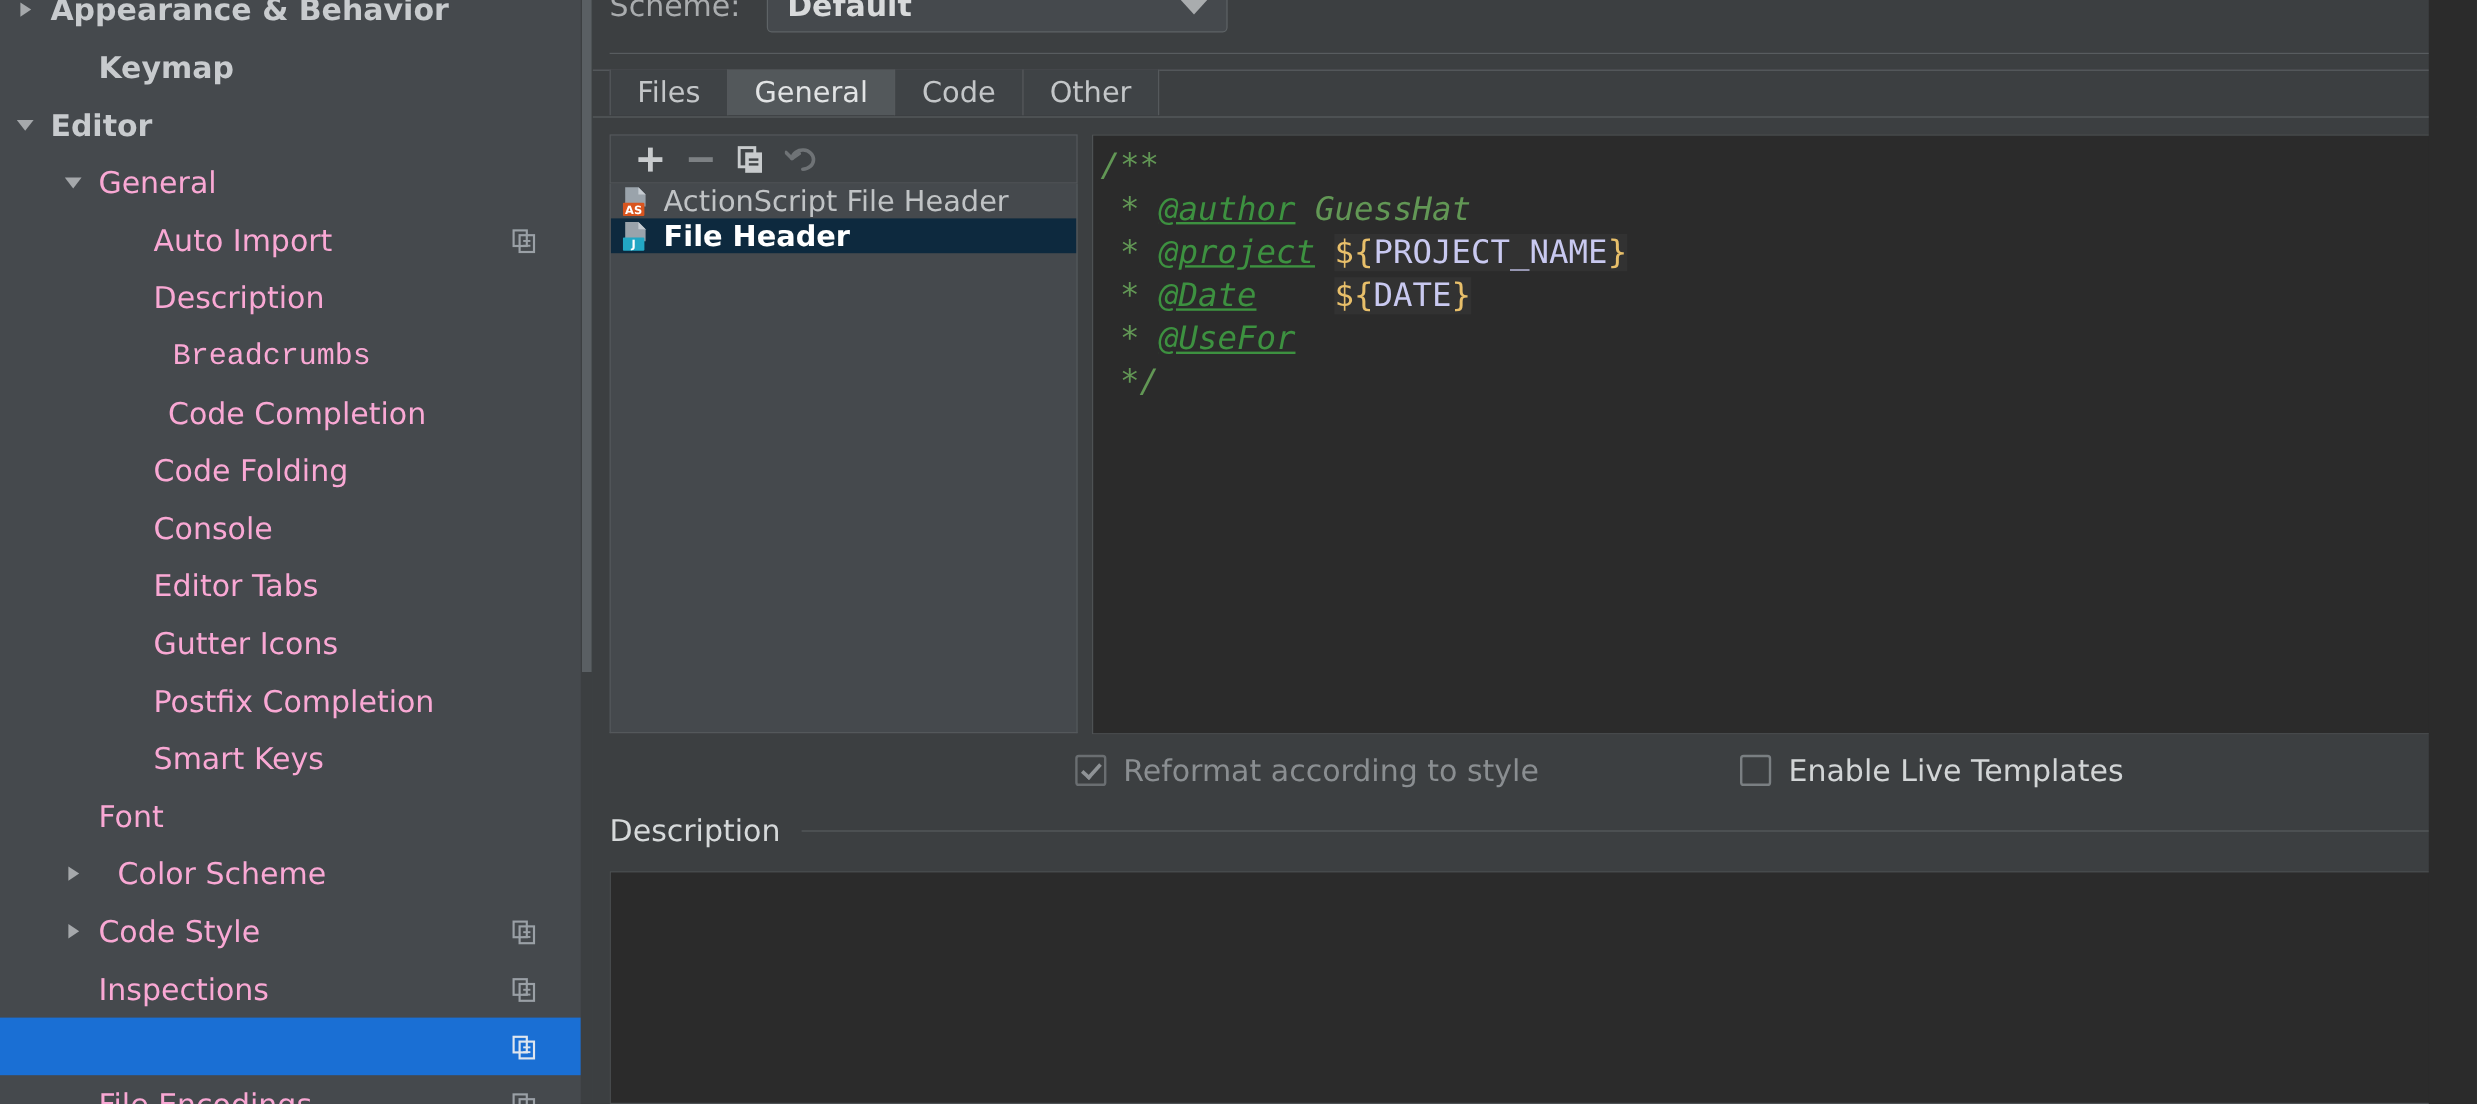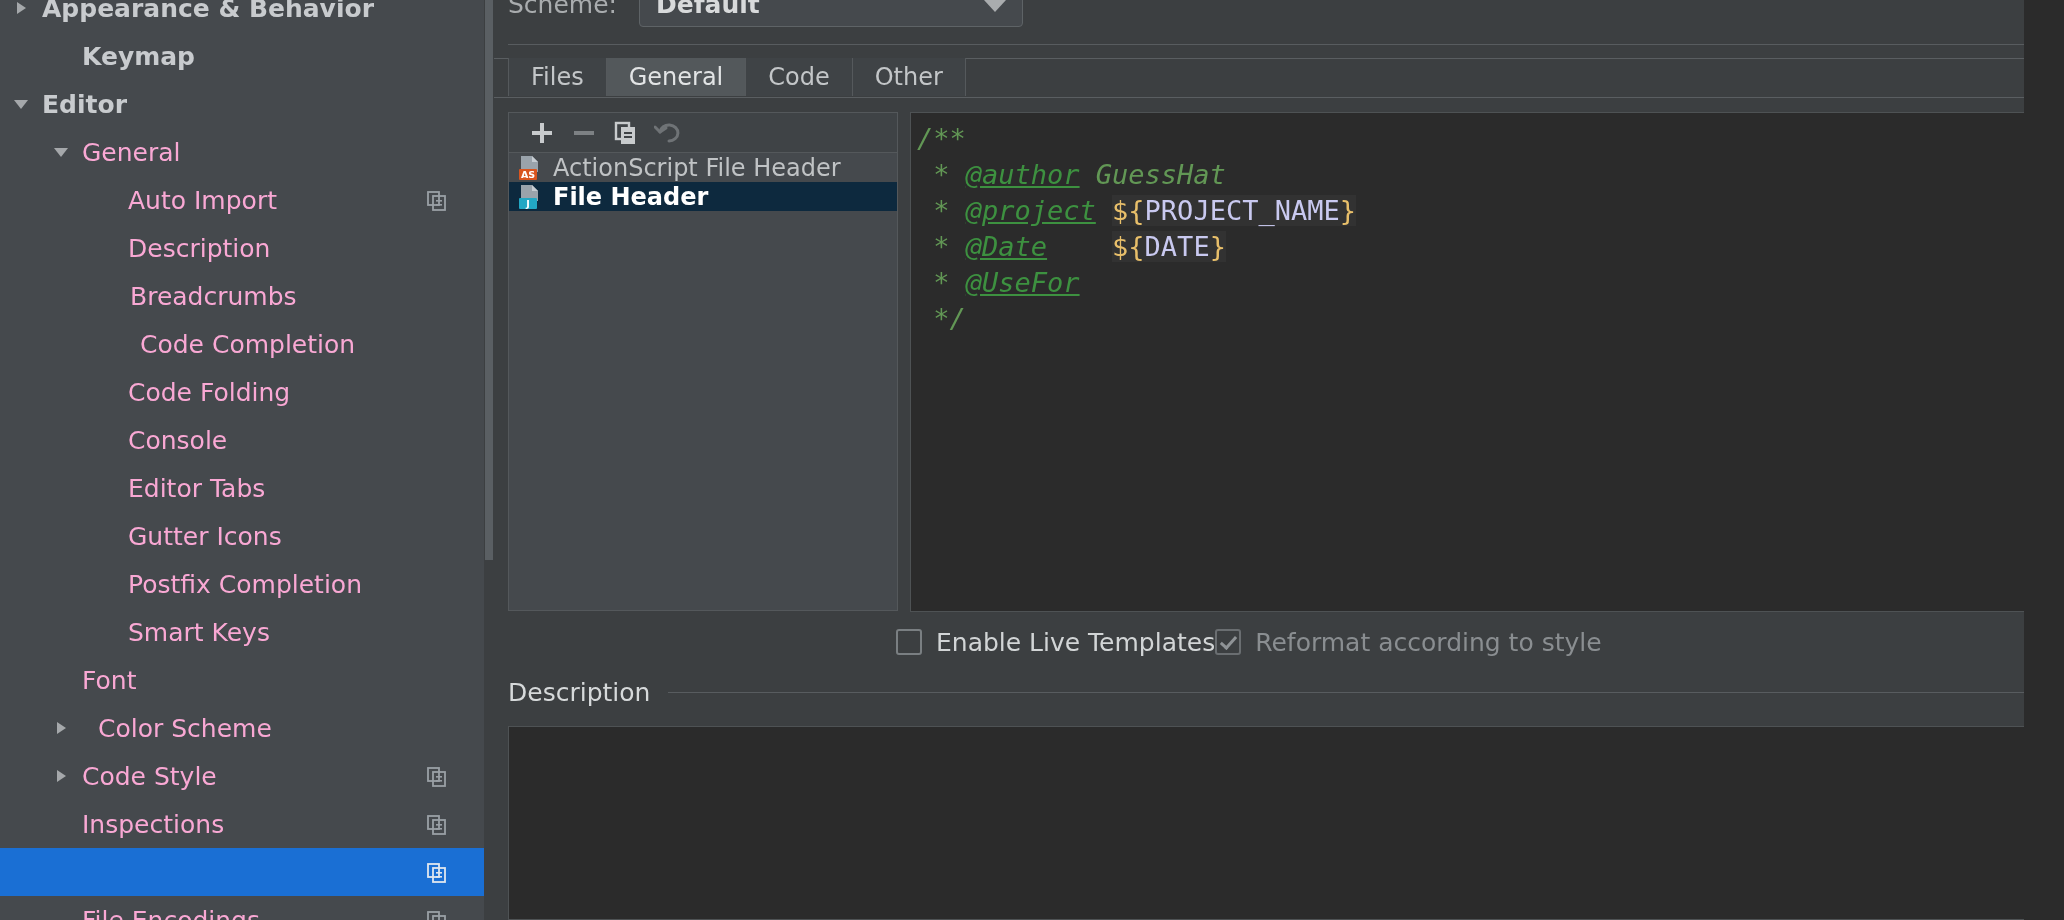--- a/index.html
+++ b/index.html
@@ -376,7 +376,7 @@
         <div class="tree-row" style="position: absolute; left: 0px; top: 224px; width: 484px;">
           <span class="tree-label" style="margin-left: 128px;">Description</span>
         </div>
-        <div class="tree-row" style="position: absolute; left: 2px; top: 272px; width: 420px;">
+        <div class="tree-row" style="position: absolute; left: 16px; top: 272px; width: 420px; font-family: Liberation Mono, monospace;">
           <span class="tree-label" style="margin-left: 128px;">Breadcrumbs</span>
         </div>
         <div class="tree-row" style="position: absolute; left: 12px; top: 320px; width: 484px;">

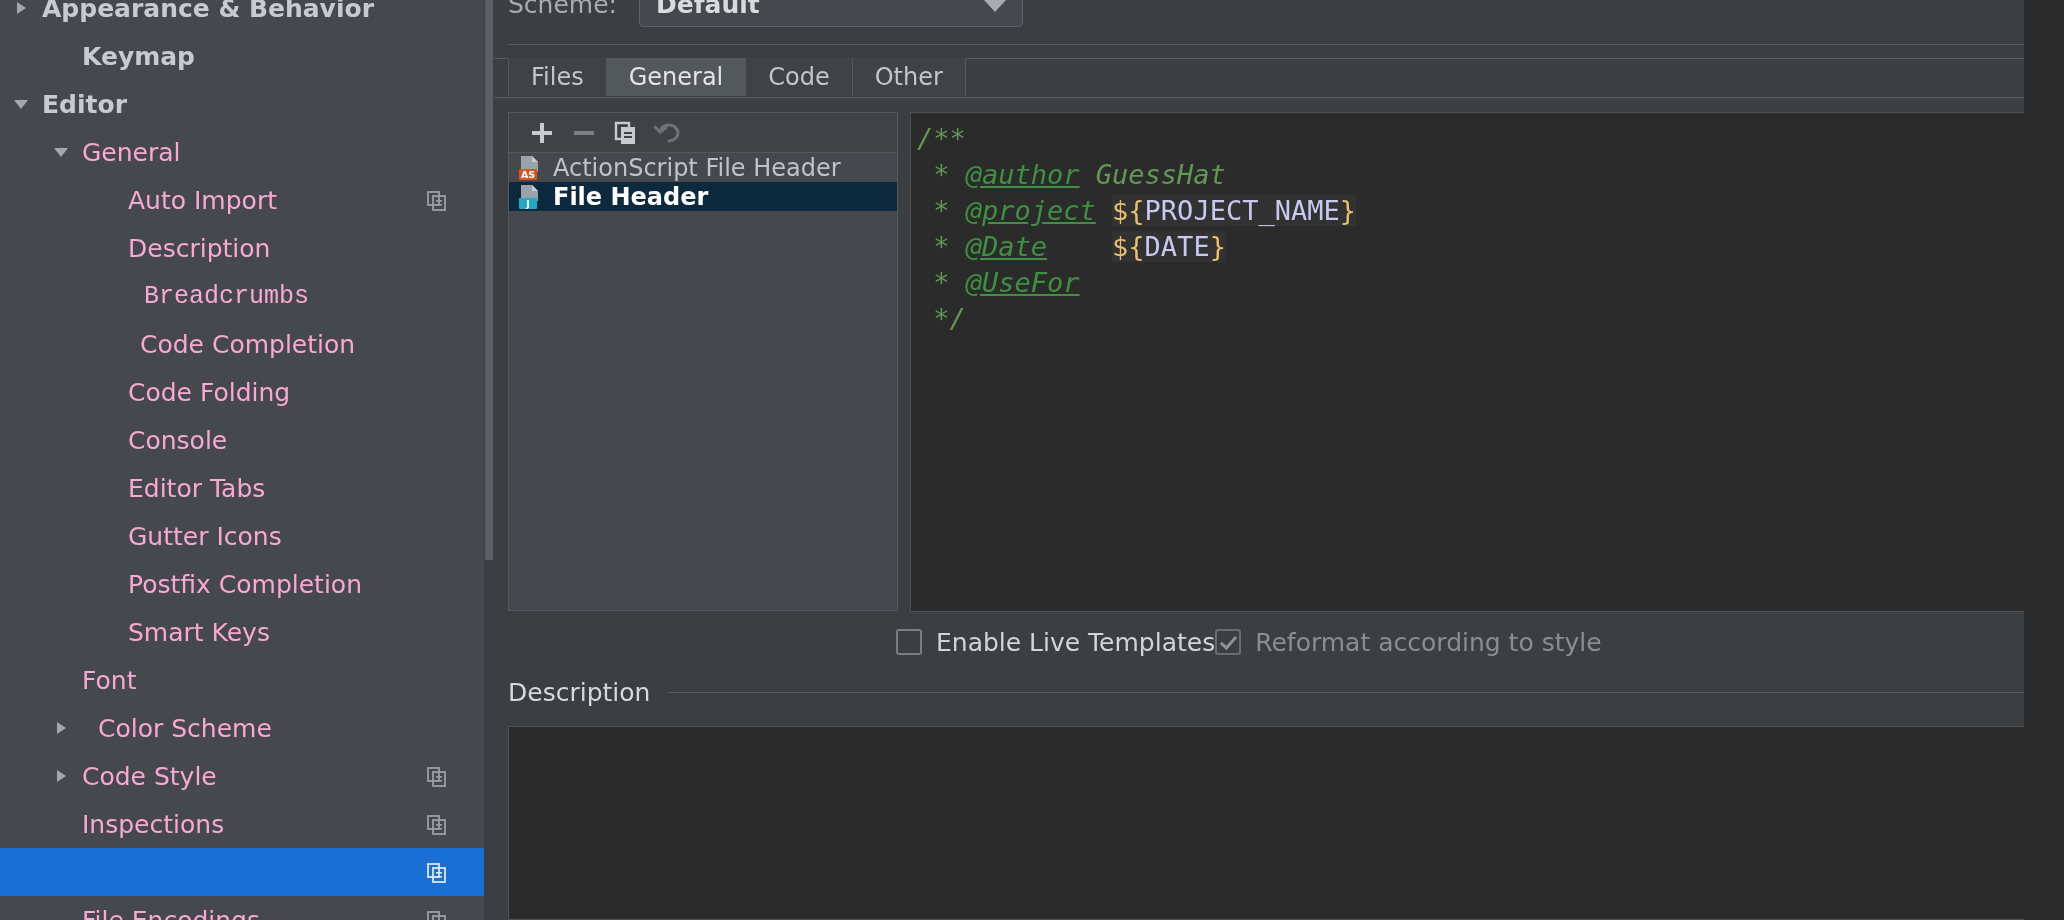--- a/index.html
+++ b/index.html
@@ -532,13 +532,13 @@
     </div>
 
     <div class="cb-row">
+      <div class="cb-wrap" style="margin-right:168px;">
+        <span class="cb-box checked disabled"></span>
+        <span class="cb-label dim">Reformat according to style</span>
+      </div>
       <div class="cb-wrap">
         <span class="cb-box"></span>
         <span class="cb-label">Enable Live Templates</span>
-      </div>
-      <div class="cb-wrap" style="margin-right:168px;">
-        <span class="cb-box checked disabled"></span>
-        <span class="cb-label dim">Reformat according to style</span>
       </div>
     </div>
 

